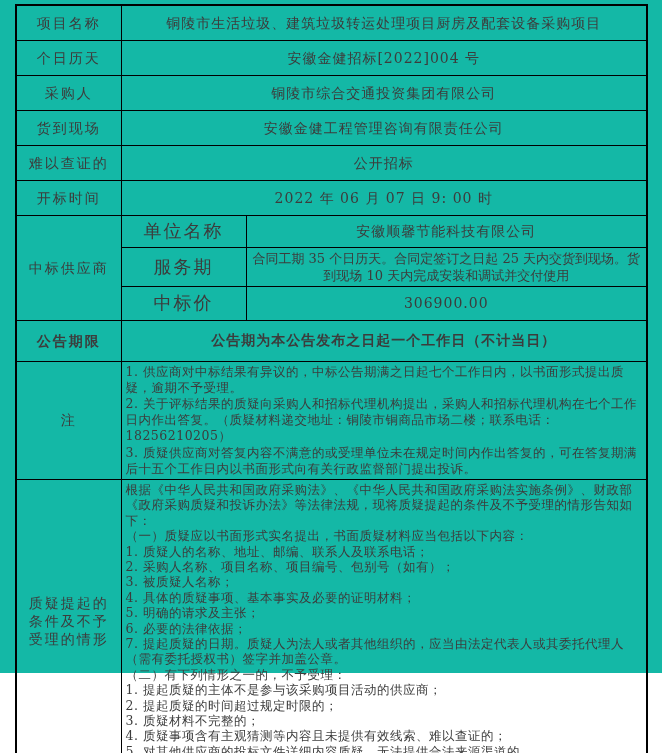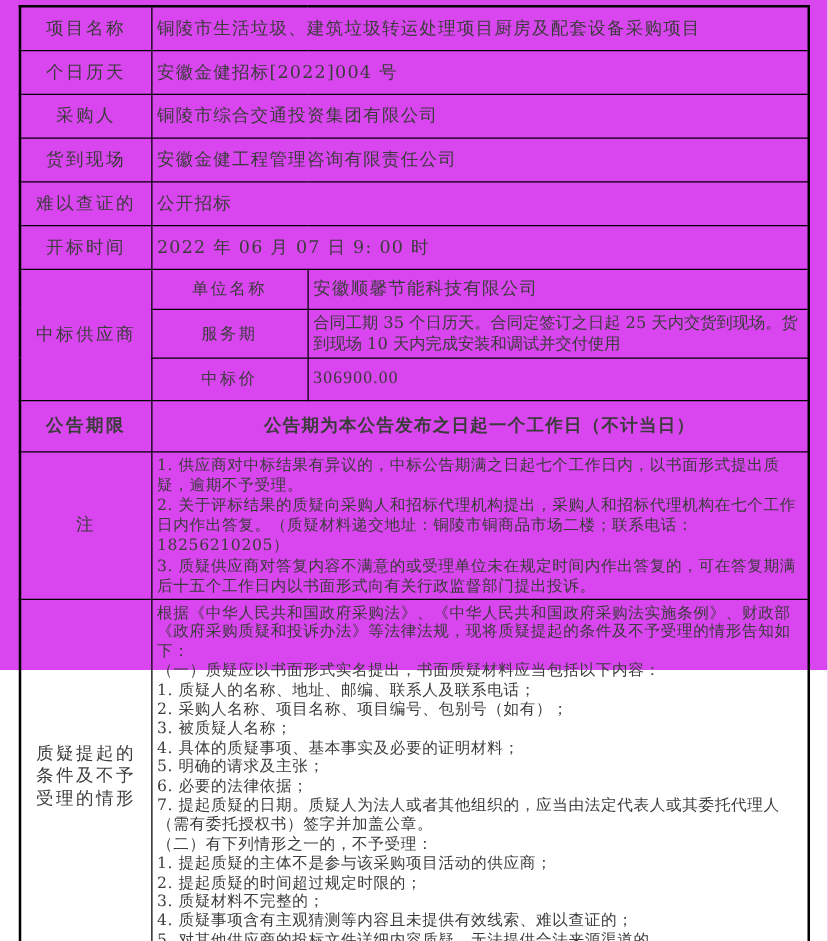--- a/index.html
+++ b/index.html
@@ -15,8 +15,8 @@
   .page {
     position: relative;
     width: 662px;
-    height: 536px;
-    background: #d946ef;
+    height: 673px;
+    background: #14b8a6;
   }
   table.doc {
     position: absolute;

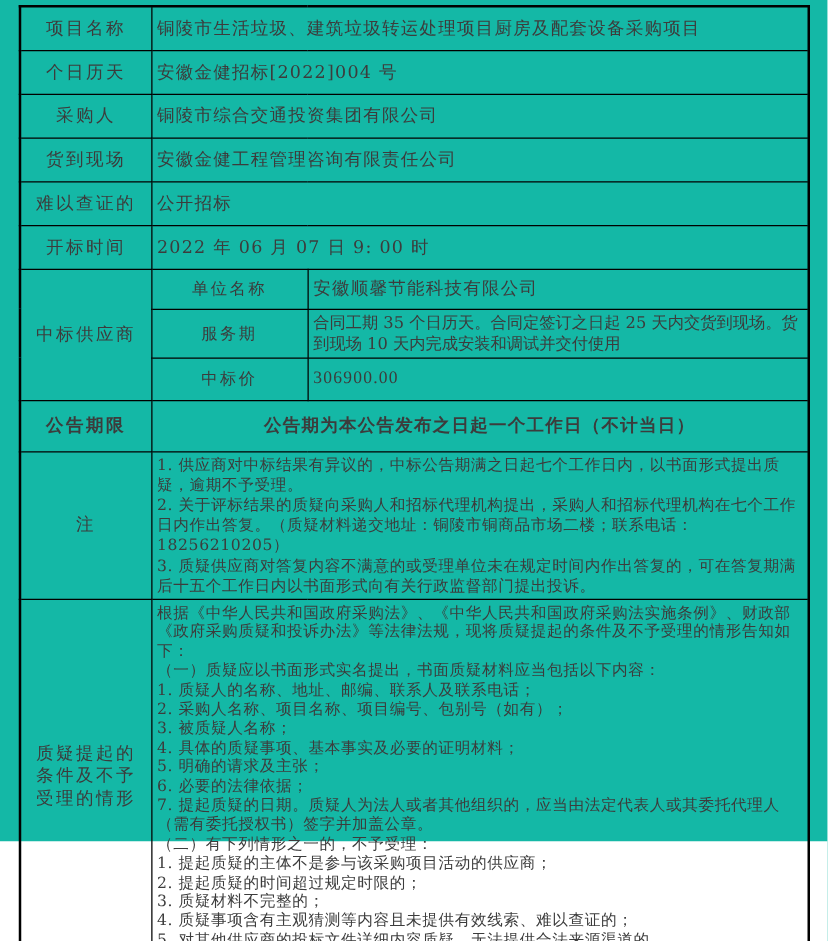--- a/index.html
+++ b/index.html
@@ -40,7 +40,7 @@
     line-height: 18px;
   }
   td.val {
-    text-align: left;
+    text-align: center;
     font-size: 14px;
     letter-spacing: 1px;
     line-height: 18px;

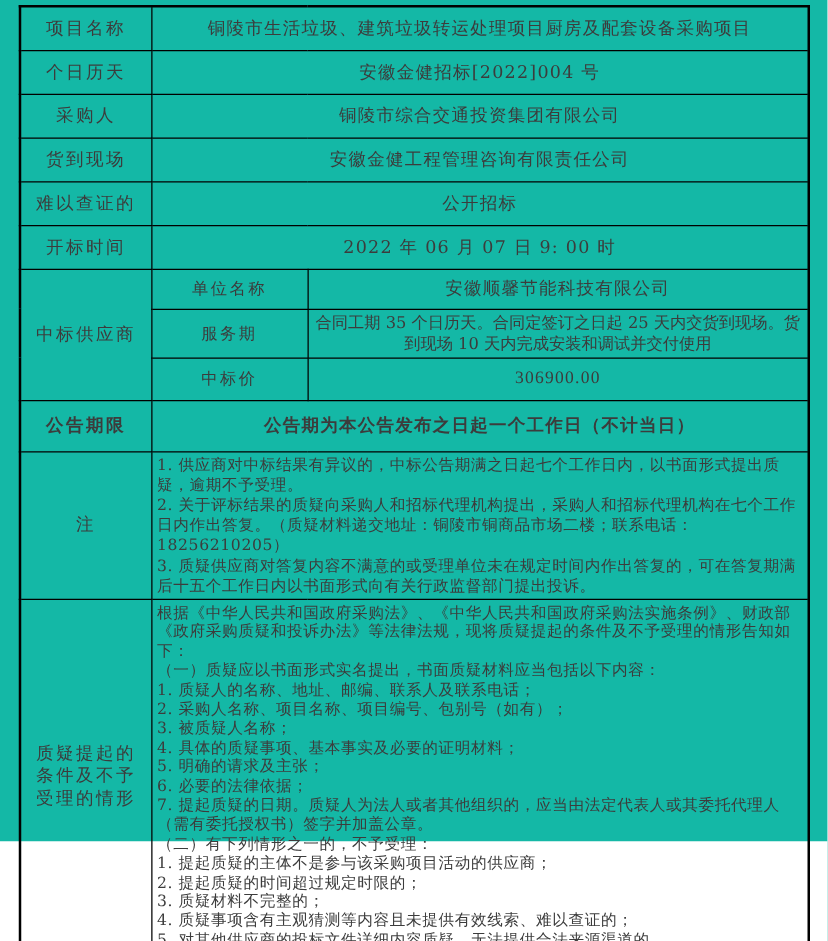--- a/index.html
+++ b/index.html
@@ -53,7 +53,7 @@
   }
   td.sublbl {
     text-align: center;
-    font-size: 13px;
+    font-size: 18px;
     letter-spacing: 2px;
   }
   td.notes {

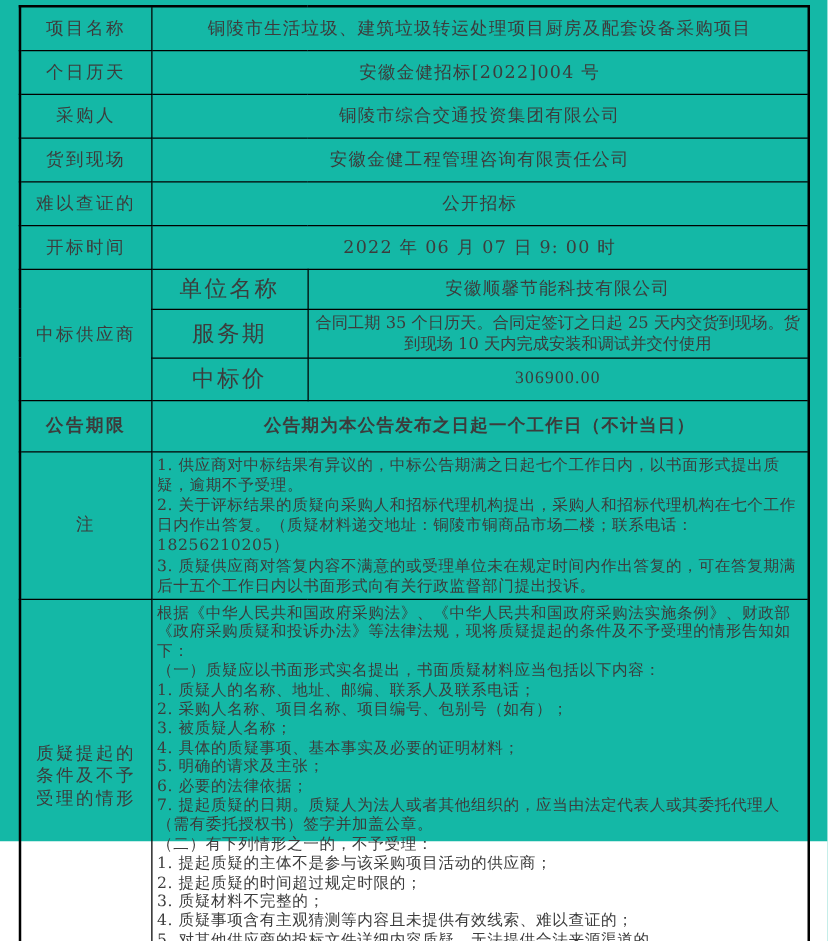--- a/index.html
+++ b/index.html
@@ -72,7 +72,7 @@
   tr.r-basic  { height: 35px; }
   tr.r-win1   { height: 32px; }
   tr.r-win2   { height: 36px; }
-  tr.r-win3   { height: 34px; font-family: Liberation Serif, serif; }
+  tr.r-win3   { height: 34px; }
   tr.r-period { height: 41px; font-weight: bold; }
   tr.r-note   { height: 114px; }
   tr.r-chal   { height: 280px; }

